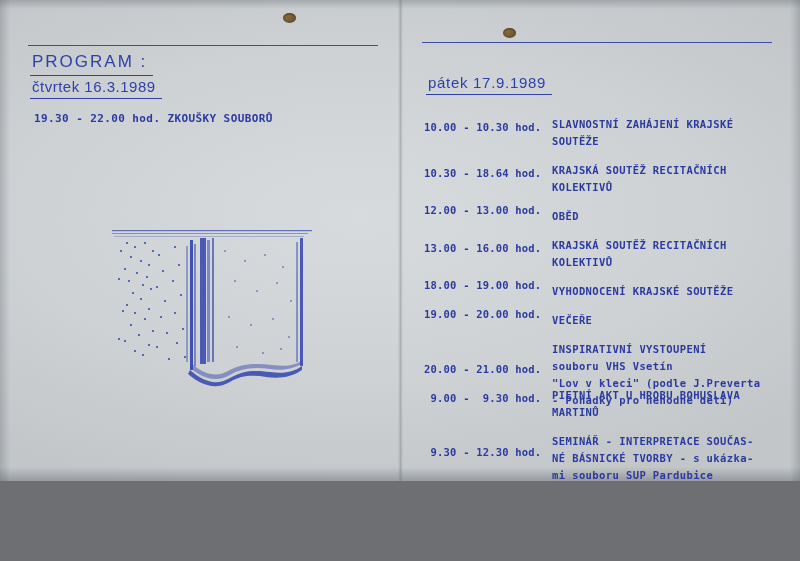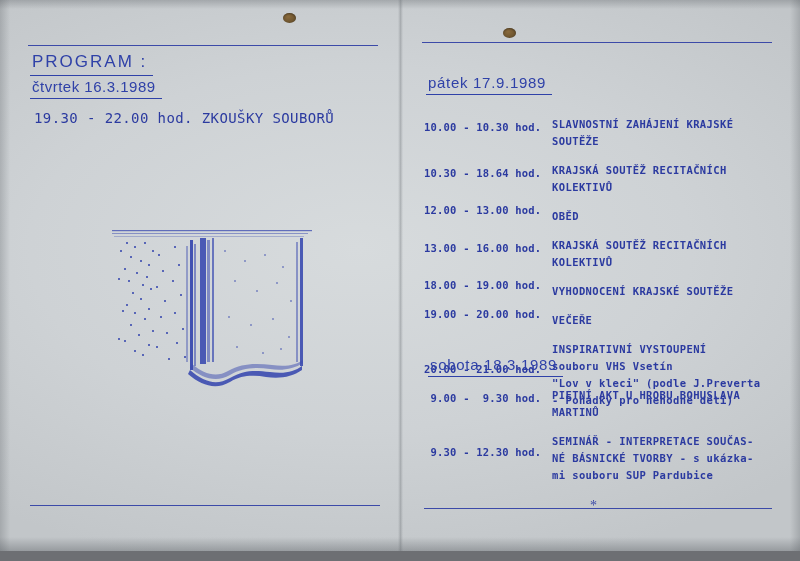--- a/index.html
+++ b/index.html
@@ -10,7 +10,7 @@
   .page {
     position: relative;
     width: 800px;
-    height: 551px;
+    height: 481px;
     background: #cfd4d8;
     overflow: hidden;
     font-family: "Liberation Sans", sans-serif;

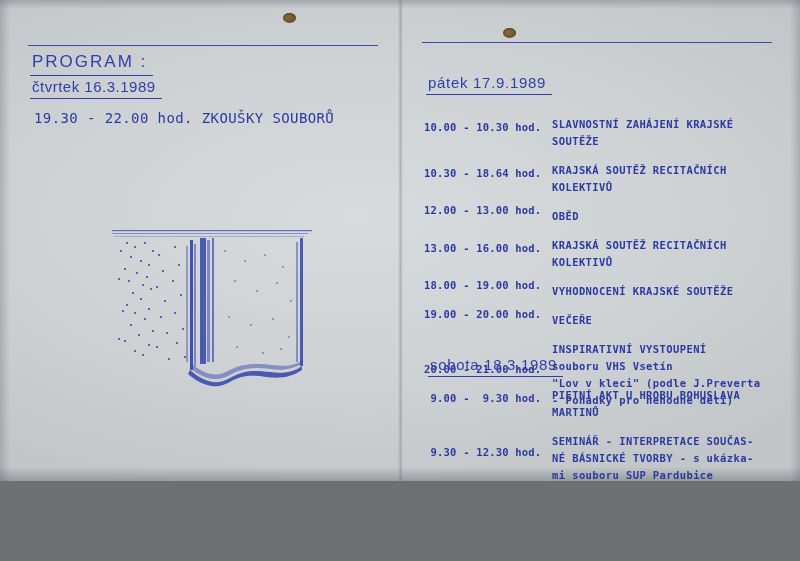--- a/index.html
+++ b/index.html
@@ -115,8 +115,8 @@
     position: absolute;
     color: #2b3aa0;
     font-family: "DejaVu Sans Mono", monospace;
-    font-size: 14px;
-    font-weight: normal;
+    font-size: 11px;
+    font-weight: bold;
     letter-spacing: 0.4px;
     white-space: pre;
     line-height: 17px;

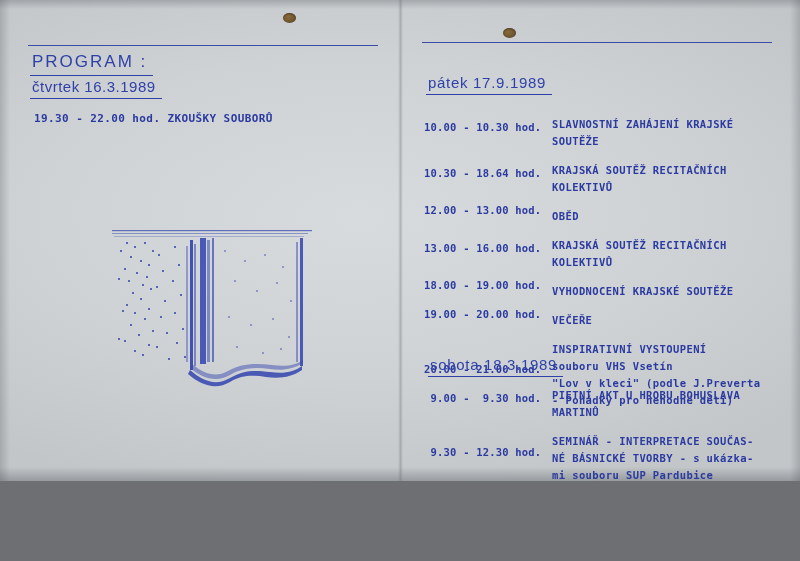--- a/index.html
+++ b/index.html
@@ -332,7 +332,6 @@
     </div>
   </div>
 
-  <div class="hand underline" id="sat-date">sobota 18.3.1989</div>
 
   <div class="schedule" id="sat-schedule">
     <div class="row">

